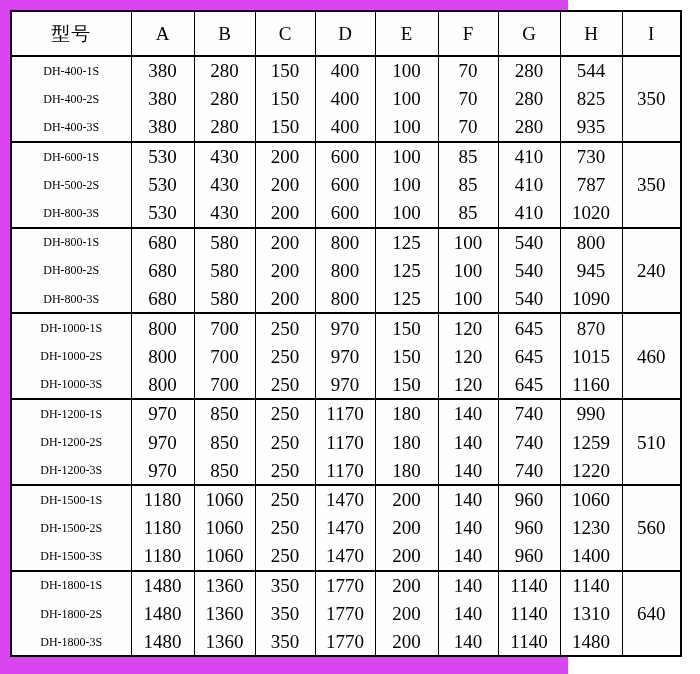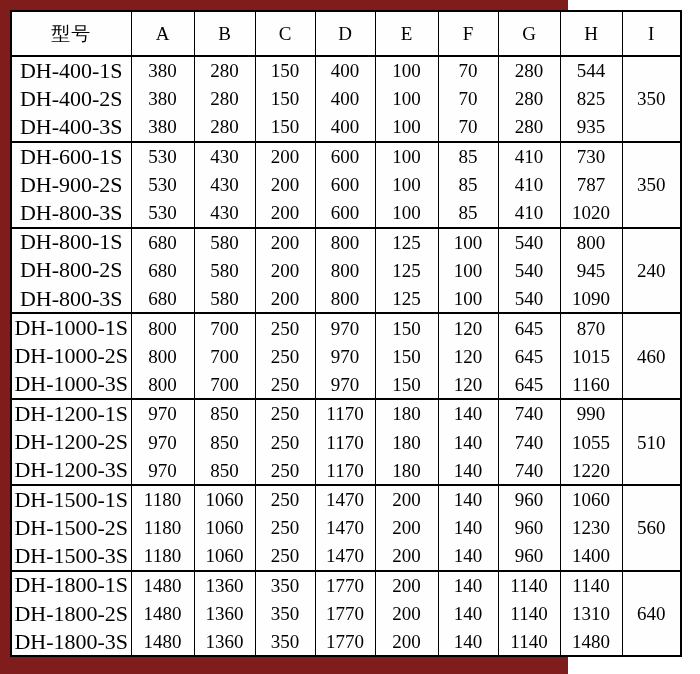--- a/index.html
+++ b/index.html
@@ -11,7 +11,7 @@
     position: relative;
     width: 568px;
     height: 674px;
-    background: #7f1d1d;
+    background: #d946ef;
     box-sizing: border-box;
     padding: 10px 0 0 10px;
     font-family: "Liberation Serif", "DejaVu Serif", serif;

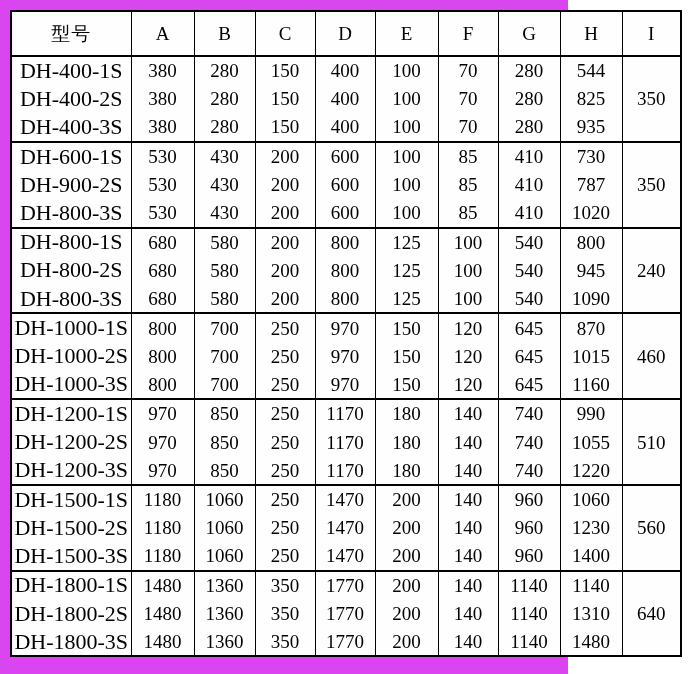--- a/index.html
+++ b/index.html
@@ -59,7 +59,7 @@
     border-top: 2px solid #000000;
   }
   .spec-table tbody td.model {
-    font-size: 22px;
+    font-size: 12px;
   }
 </style>
 </head>

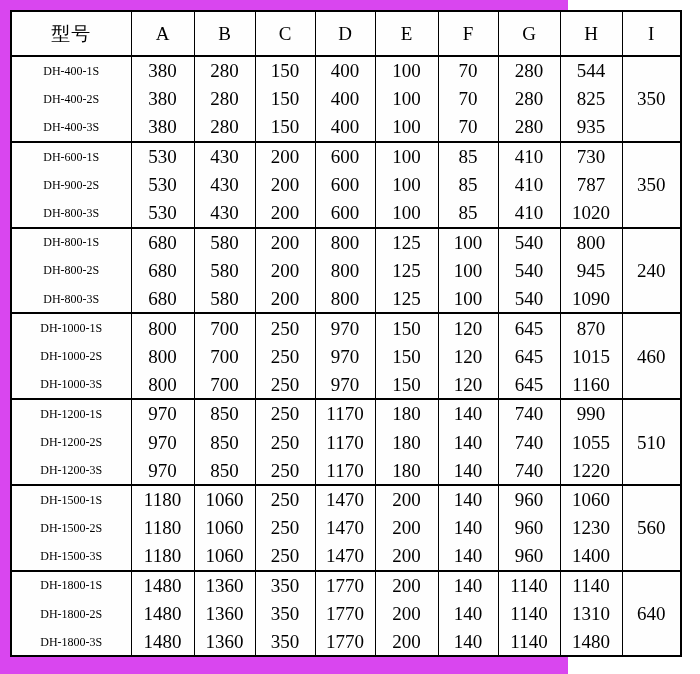--- a/index.html
+++ b/index.html
@@ -141,7 +141,7 @@
           <td rowspan="3">350</td>
         </tr>
         <tr>
-          <td class="model">DH-900-2S</td>
+          <td class="model">DH-500-2S</td>
           <td>530</td>
           <td>430</td>
           <td>200</td>

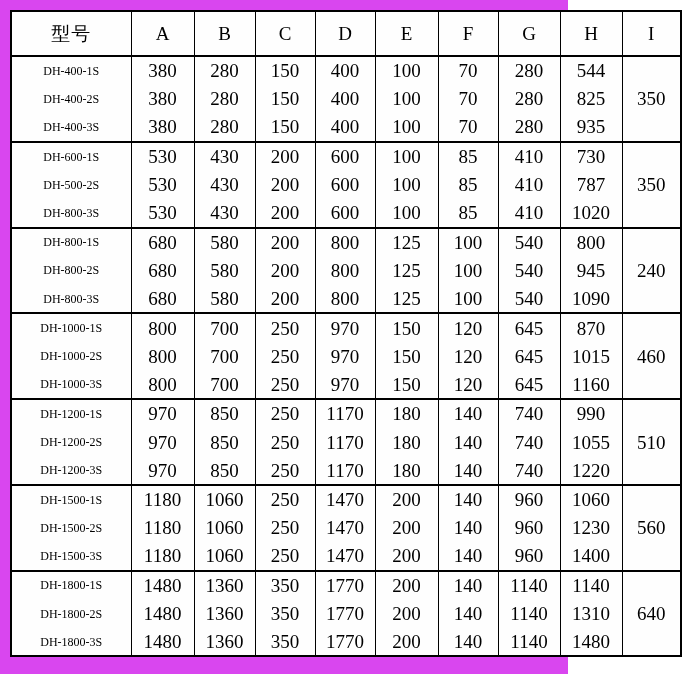--- a/index.html
+++ b/index.html
@@ -251,7 +251,7 @@
           <td>180</td>
           <td>140</td>
           <td>740</td>
-          <td>1055</td>
+          <td>1259</td>
         </tr>
         <tr>
           <td class="model">DH-1200-3S</td>

